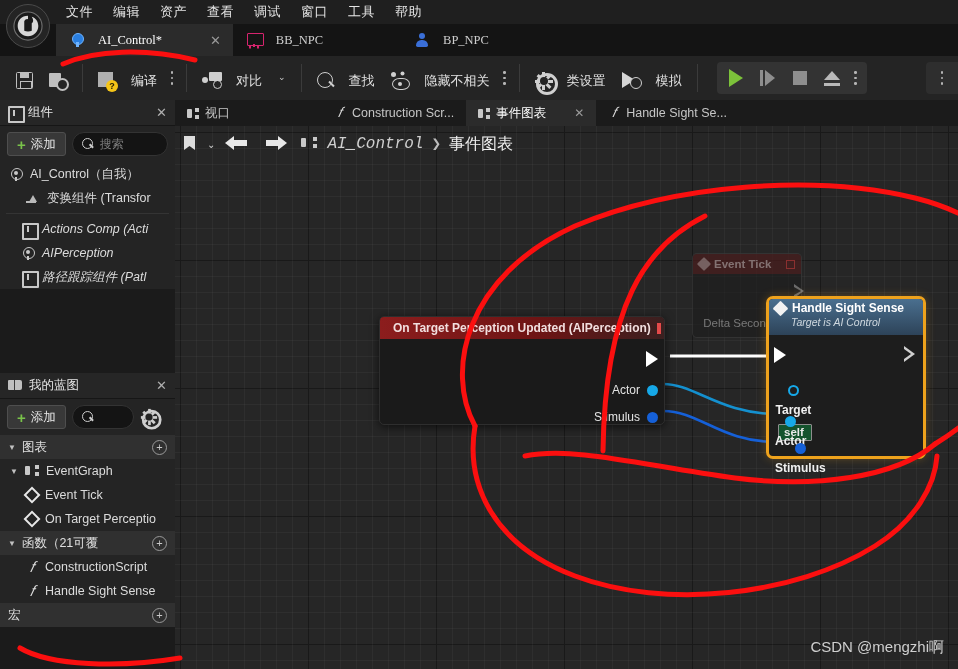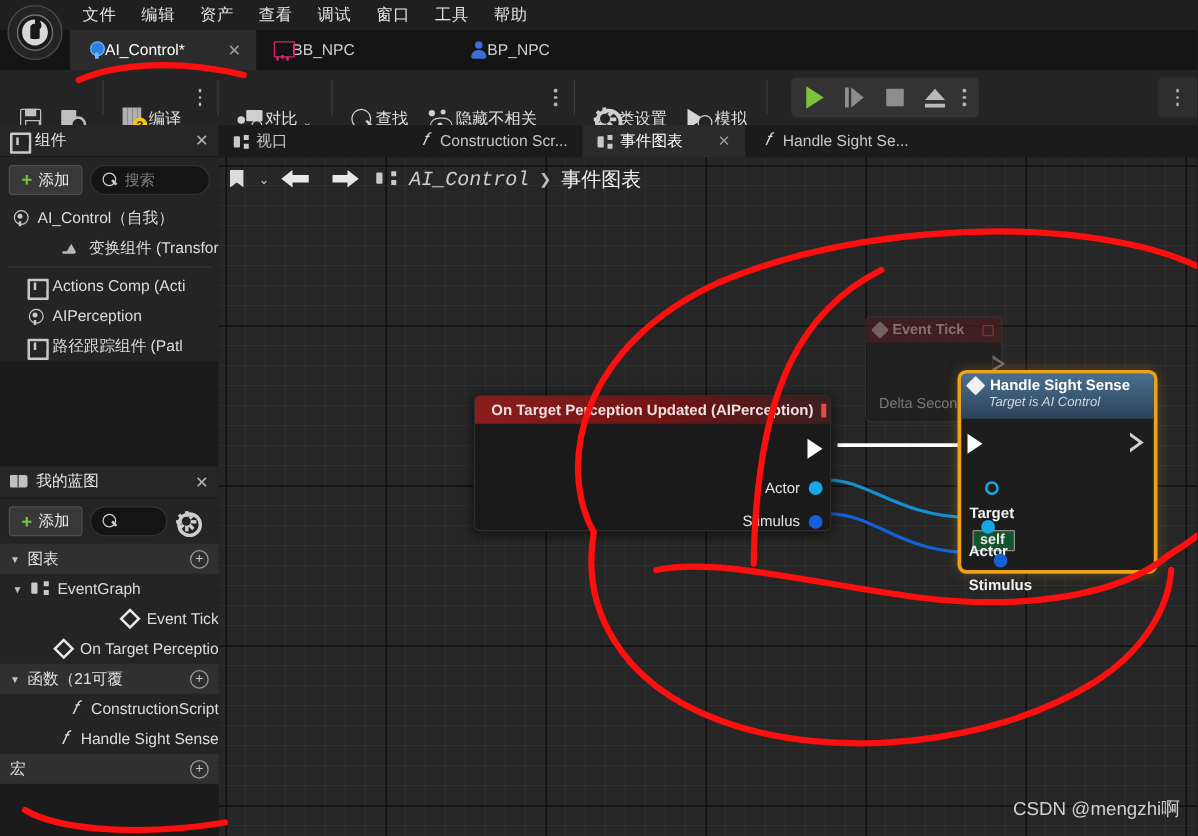--- a/index.html
+++ b/index.html
@@ -37,9 +37,10 @@
     background:#141414; display:flex; align-items:flex-end;
   }
   .tab {
-    height:32px; display:flex; align-items:center; gap:0;
+    height:32px; display:flex; align-items:center; gap:14px;
     padding:0 12px 0 14px; font-size:12.5px; color:#cfcfcf; cursor:default;
     position:relative;
+    font-family:Liberation Serif, serif;
   }
   .tab.active { background:#2b2b2b; color:#ffffff; }
   .tab.active::after{

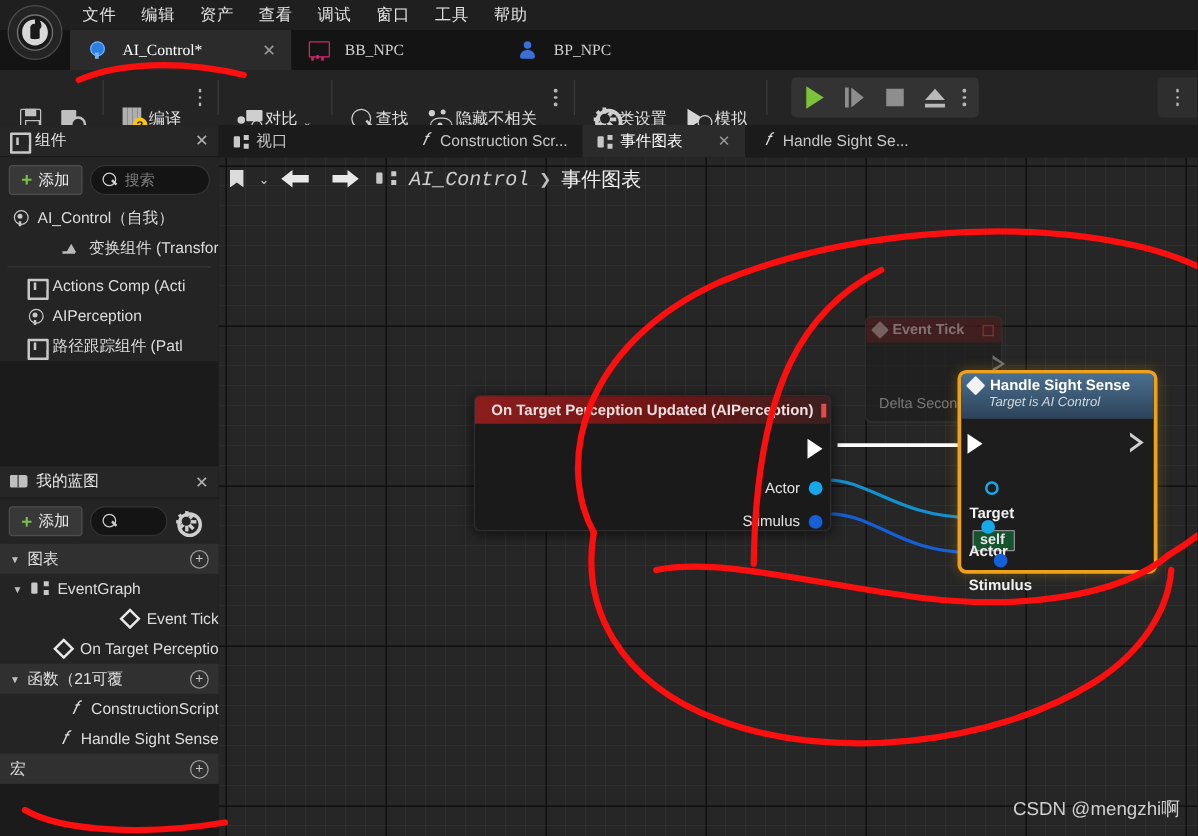--- a/index.html
+++ b/index.html
@@ -90,7 +90,7 @@
     background:#242424; display:flex; align-items:center; padding-left:8px;
   }
   .tb-btn {
-    display:flex; align-items:flex-end; gap:2px; height:32px;
+    display:flex; align-items:flex-start; gap:14px; height:32px;
     padding:0 8px; color:#e0e0e0; font-size:13px; cursor:default;
     border-radius:3px; white-space:nowrap;margin-top:20px;
   }

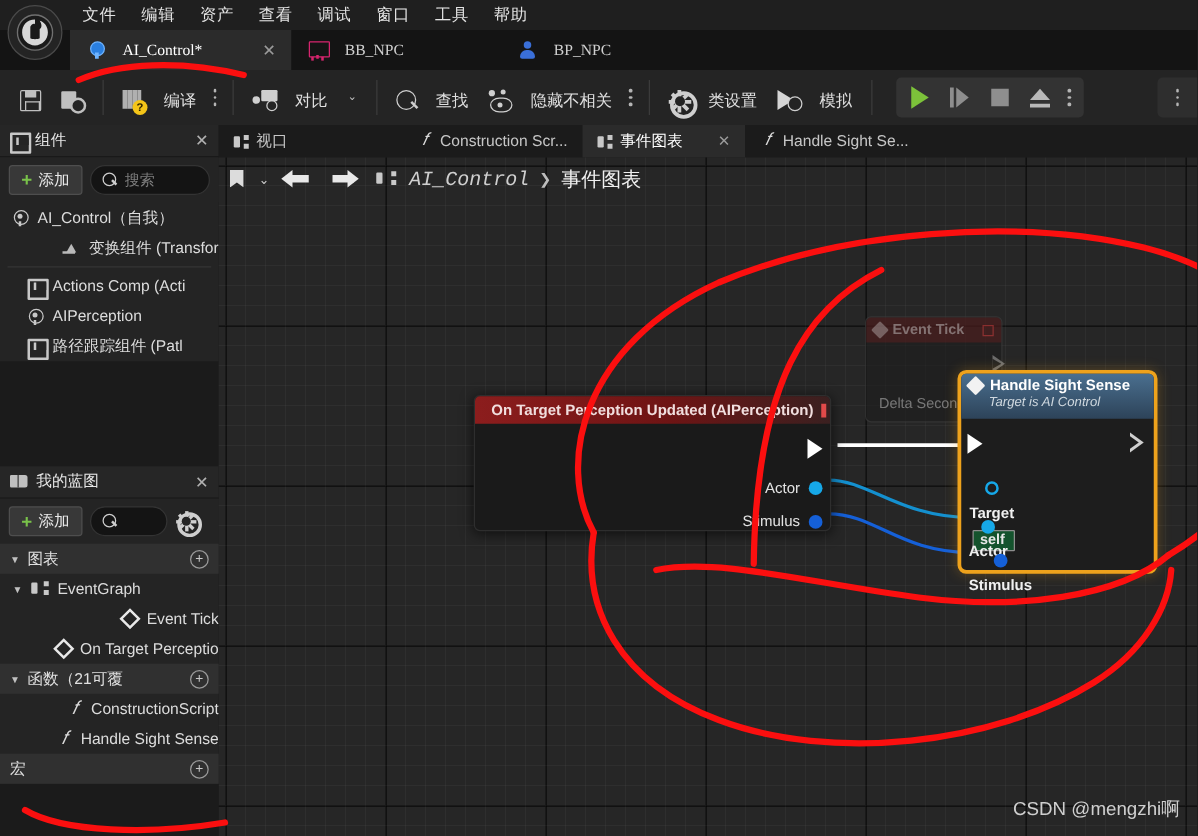--- a/index.html
+++ b/index.html
@@ -226,7 +226,7 @@
     padding-left:10px; color:#dcdcdc; font-size:12.5px; white-space:nowrap;
     overflow:hidden;
   }
-  .tree-item.indent1 { padding-left:26px;justify-content:flex-end; }
+  .tree-item.indent1 { padding-left:26px; }
   .tree-item.indent2 { padding-left:22px; }
 
   .sec-head {

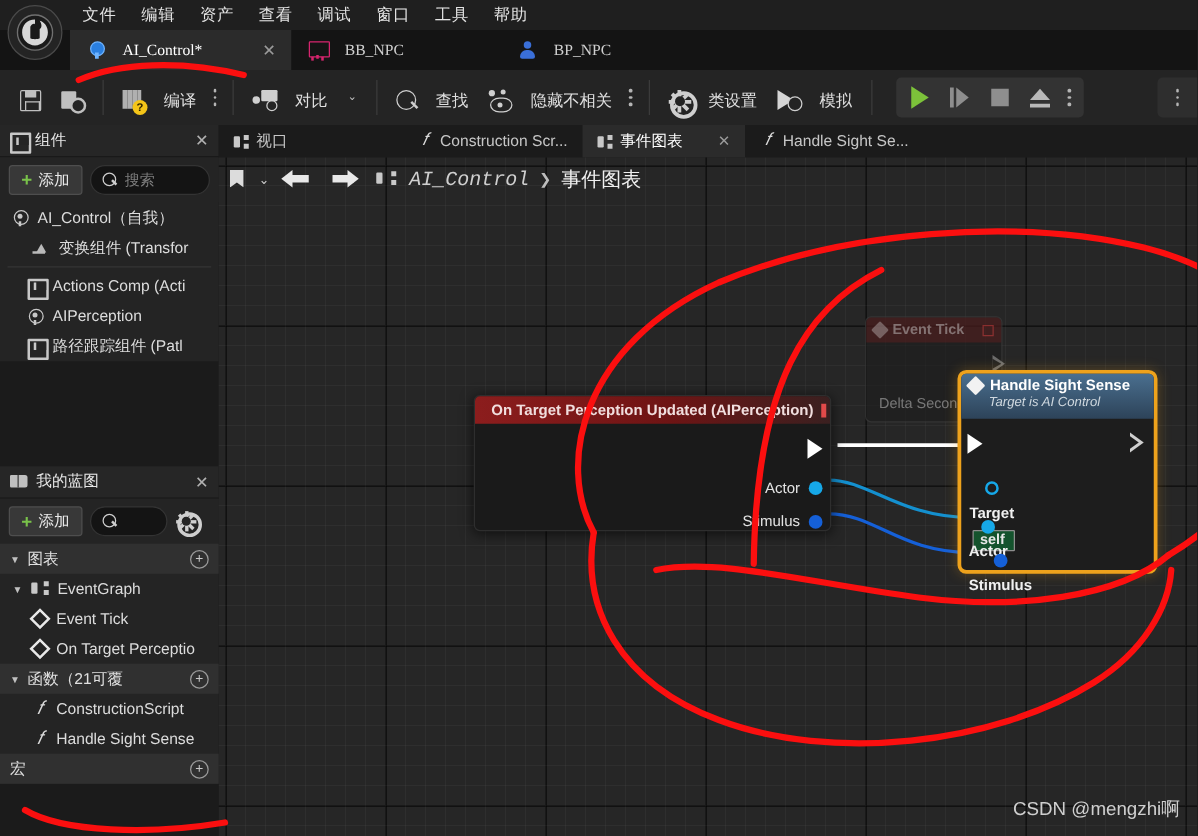--- a/index.html
+++ b/index.html
@@ -227,7 +227,7 @@
     overflow:hidden;
   }
   .tree-item.indent1 { padding-left:26px; }
-  .tree-item.indent2 { padding-left:22px; }
+  .tree-item.indent2 { padding-left:22px;font-style:italic; }
 
   .sec-head {
     display:flex; align-items:center; gap:6px; height:24px; padding:0 8px;

